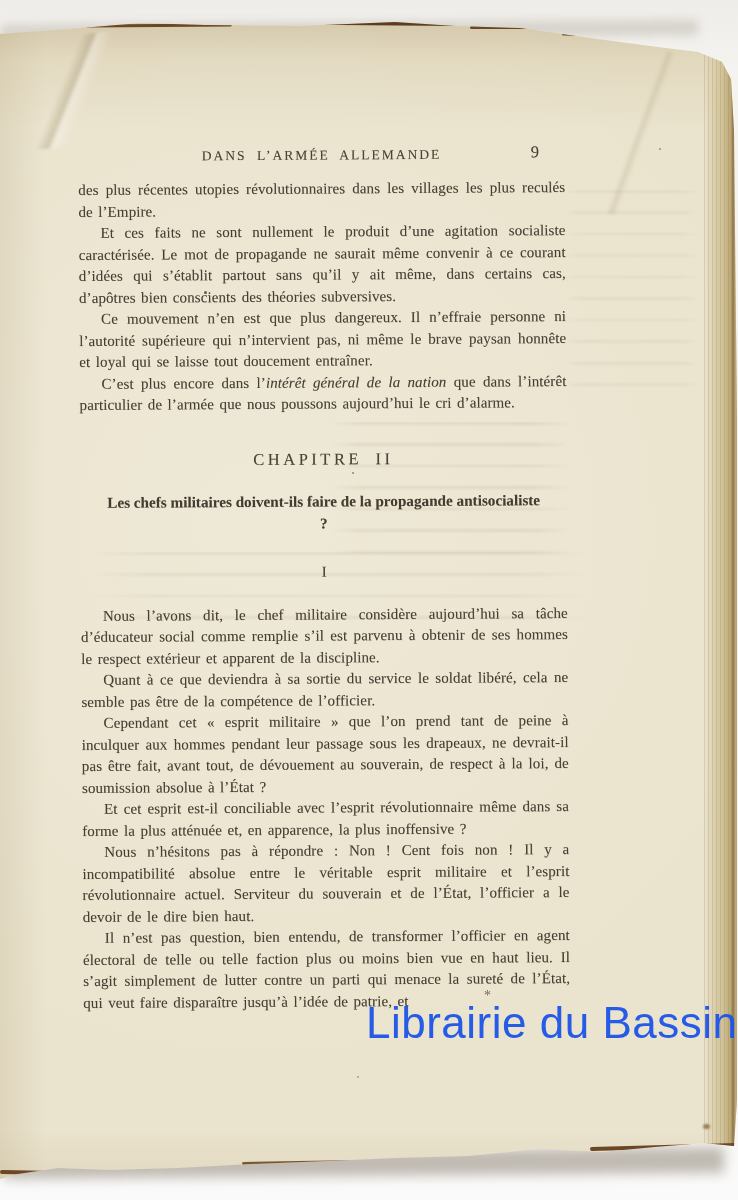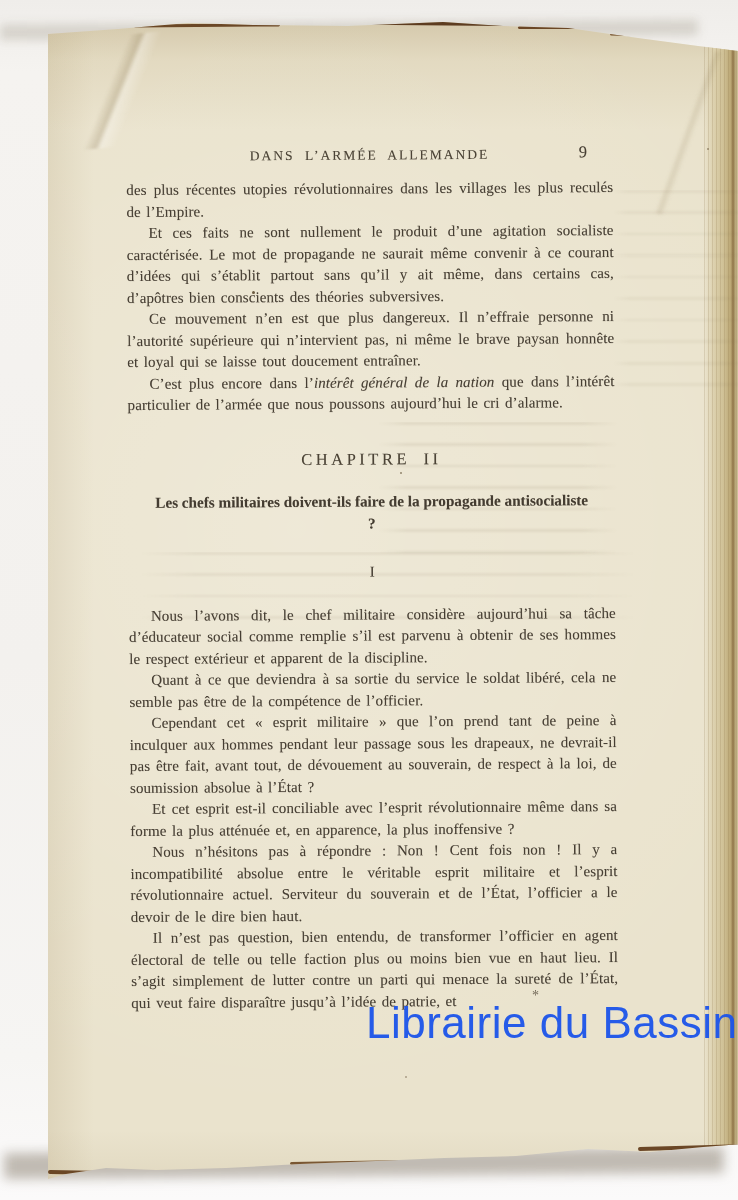--- a/index.html
+++ b/index.html
@@ -35,7 +35,6 @@
       linear-gradient(90deg,rgba(160,138,95,.16) 0px,rgba(160,138,95,0) 46px),
       linear-gradient(0deg,rgba(150,126,82,.14) 0px,rgba(0,0,0,0) 70px),
       #eae3cd;
-    margin-left: 48px;
   }
   
   .fore-edge{

